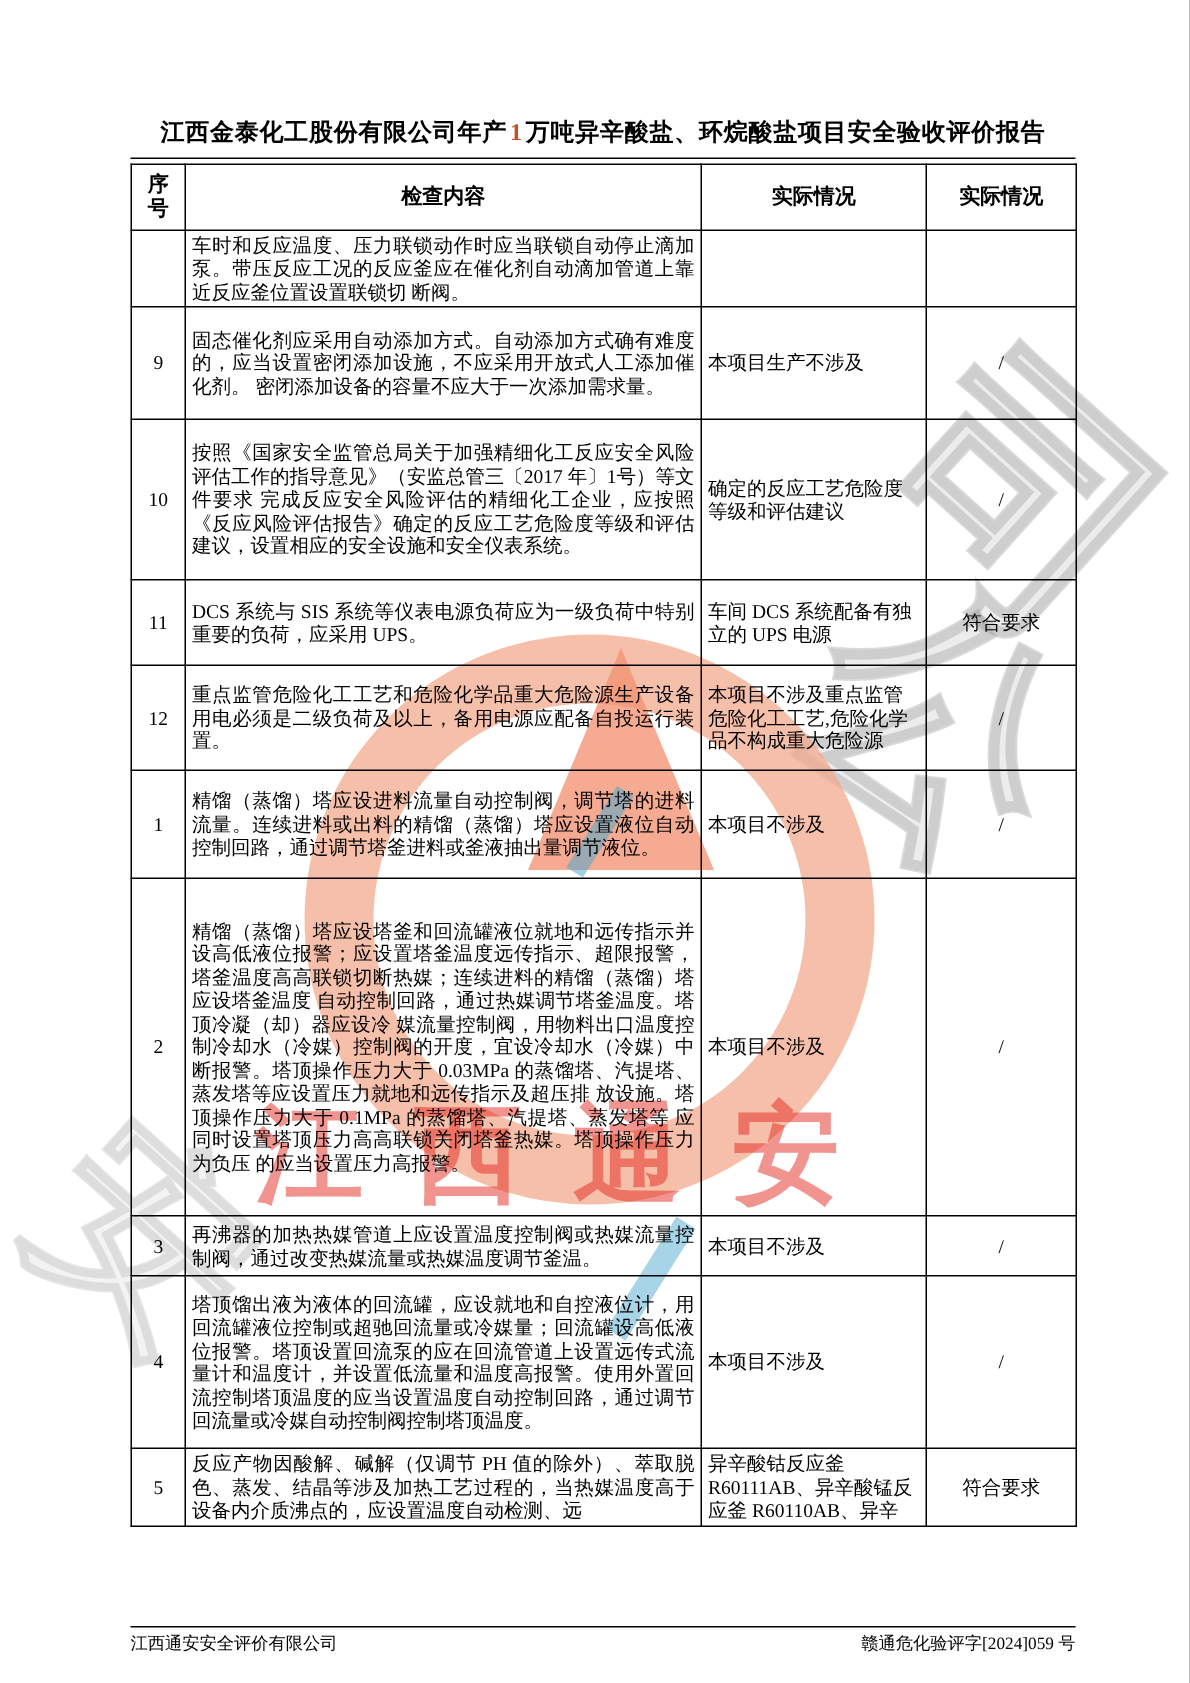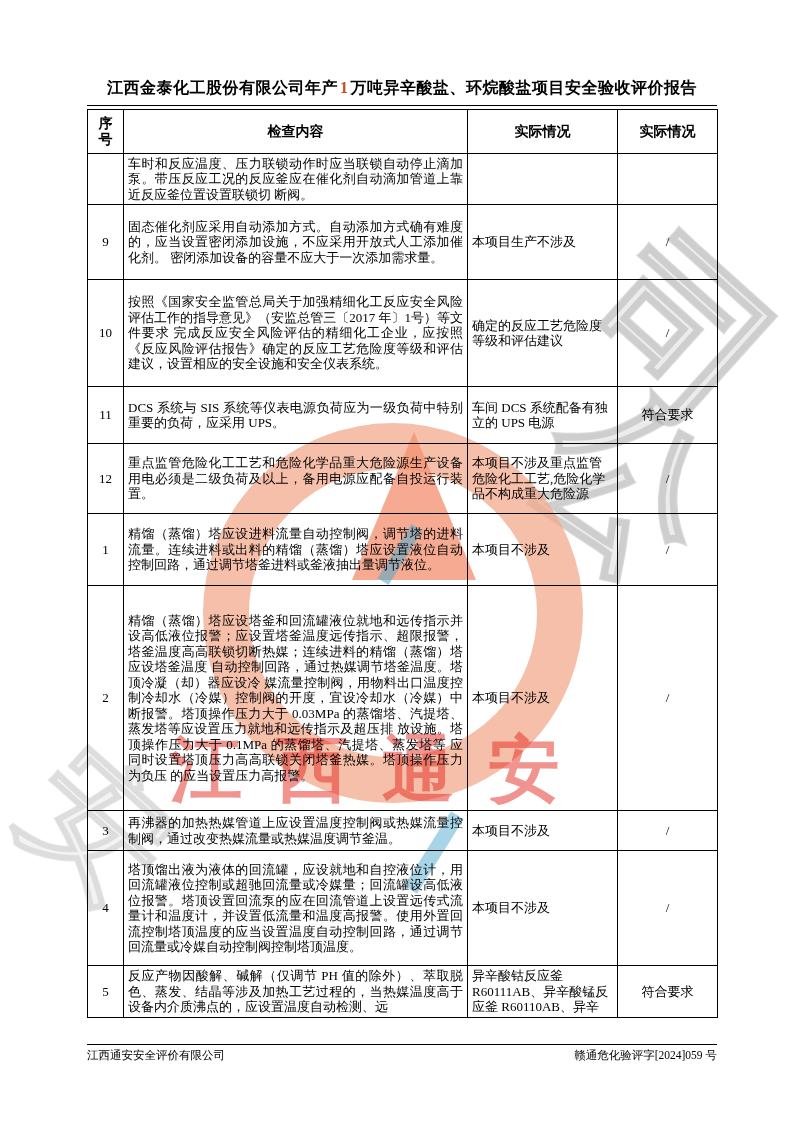--- a/index.html
+++ b/index.html
@@ -38,7 +38,7 @@
     height:20px;padding:0;
   }
   .footer{
-    position:absolute;left:87px;top:1044px;width:630px;z-index:1;
+    position:absolute;left:87px;top:1084px;width:630px;z-index:1;
     border-top:1.5px solid #000;padding-top:3px;
     font-size:11.5px;
     display:flex;justify-content:space-between;align-items:flex-end;

